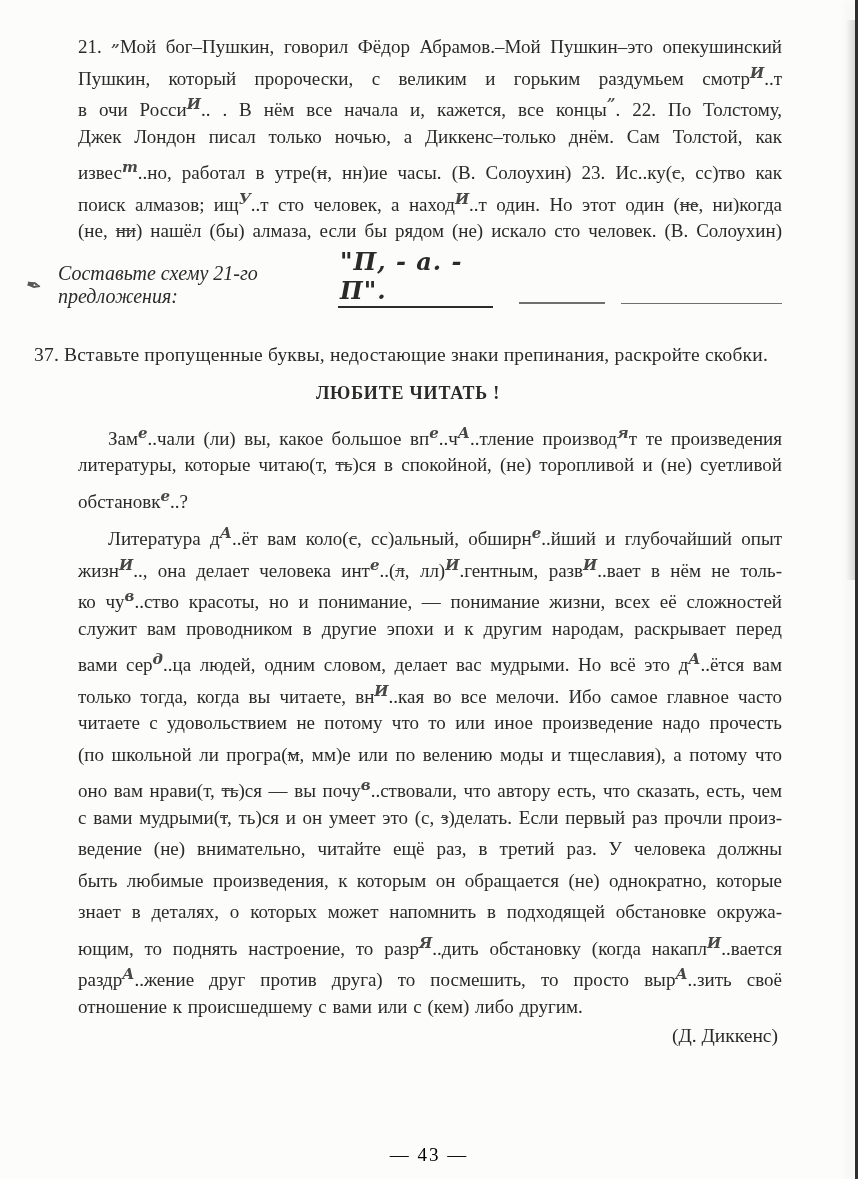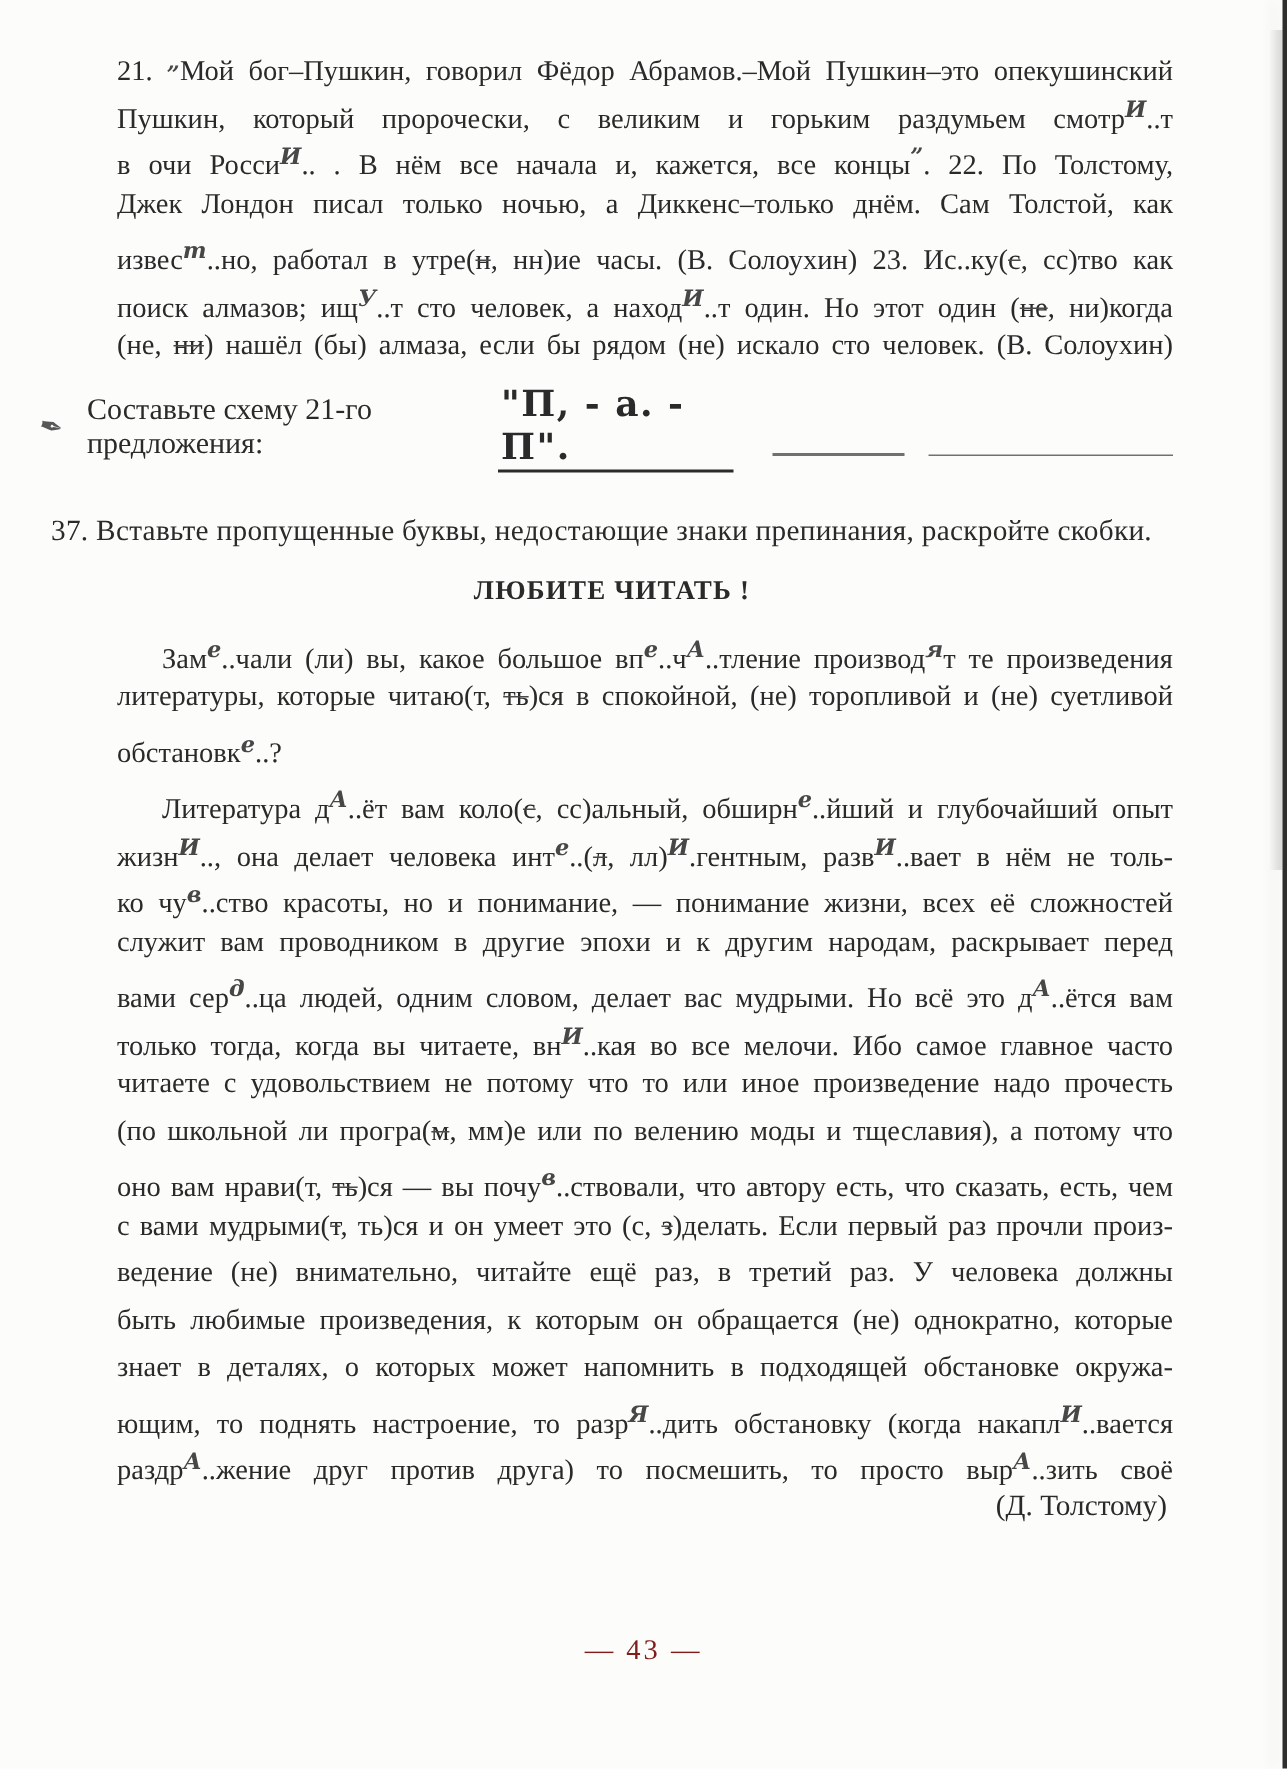--- a/index.html
+++ b/index.html
@@ -34,8 +34,9 @@
   }
   .seg-x{text-decoration:line-through;text-decoration-color:#4a4a4a;}
   .task-row{
-    margin-top:15px;height:46px;display:flex;align-items:center;
+    margin-top:15px;height:46px;display:flex;align-items:flex-end;
     font-size:20px;
+    font-style:italic;
   }
   .pen{color:#585858;margin:0 16px 0 -8px;align-self:center;
        transform:rotate(14deg);font-family:"DejaVu Sans",sans-serif;font-size:19px;}

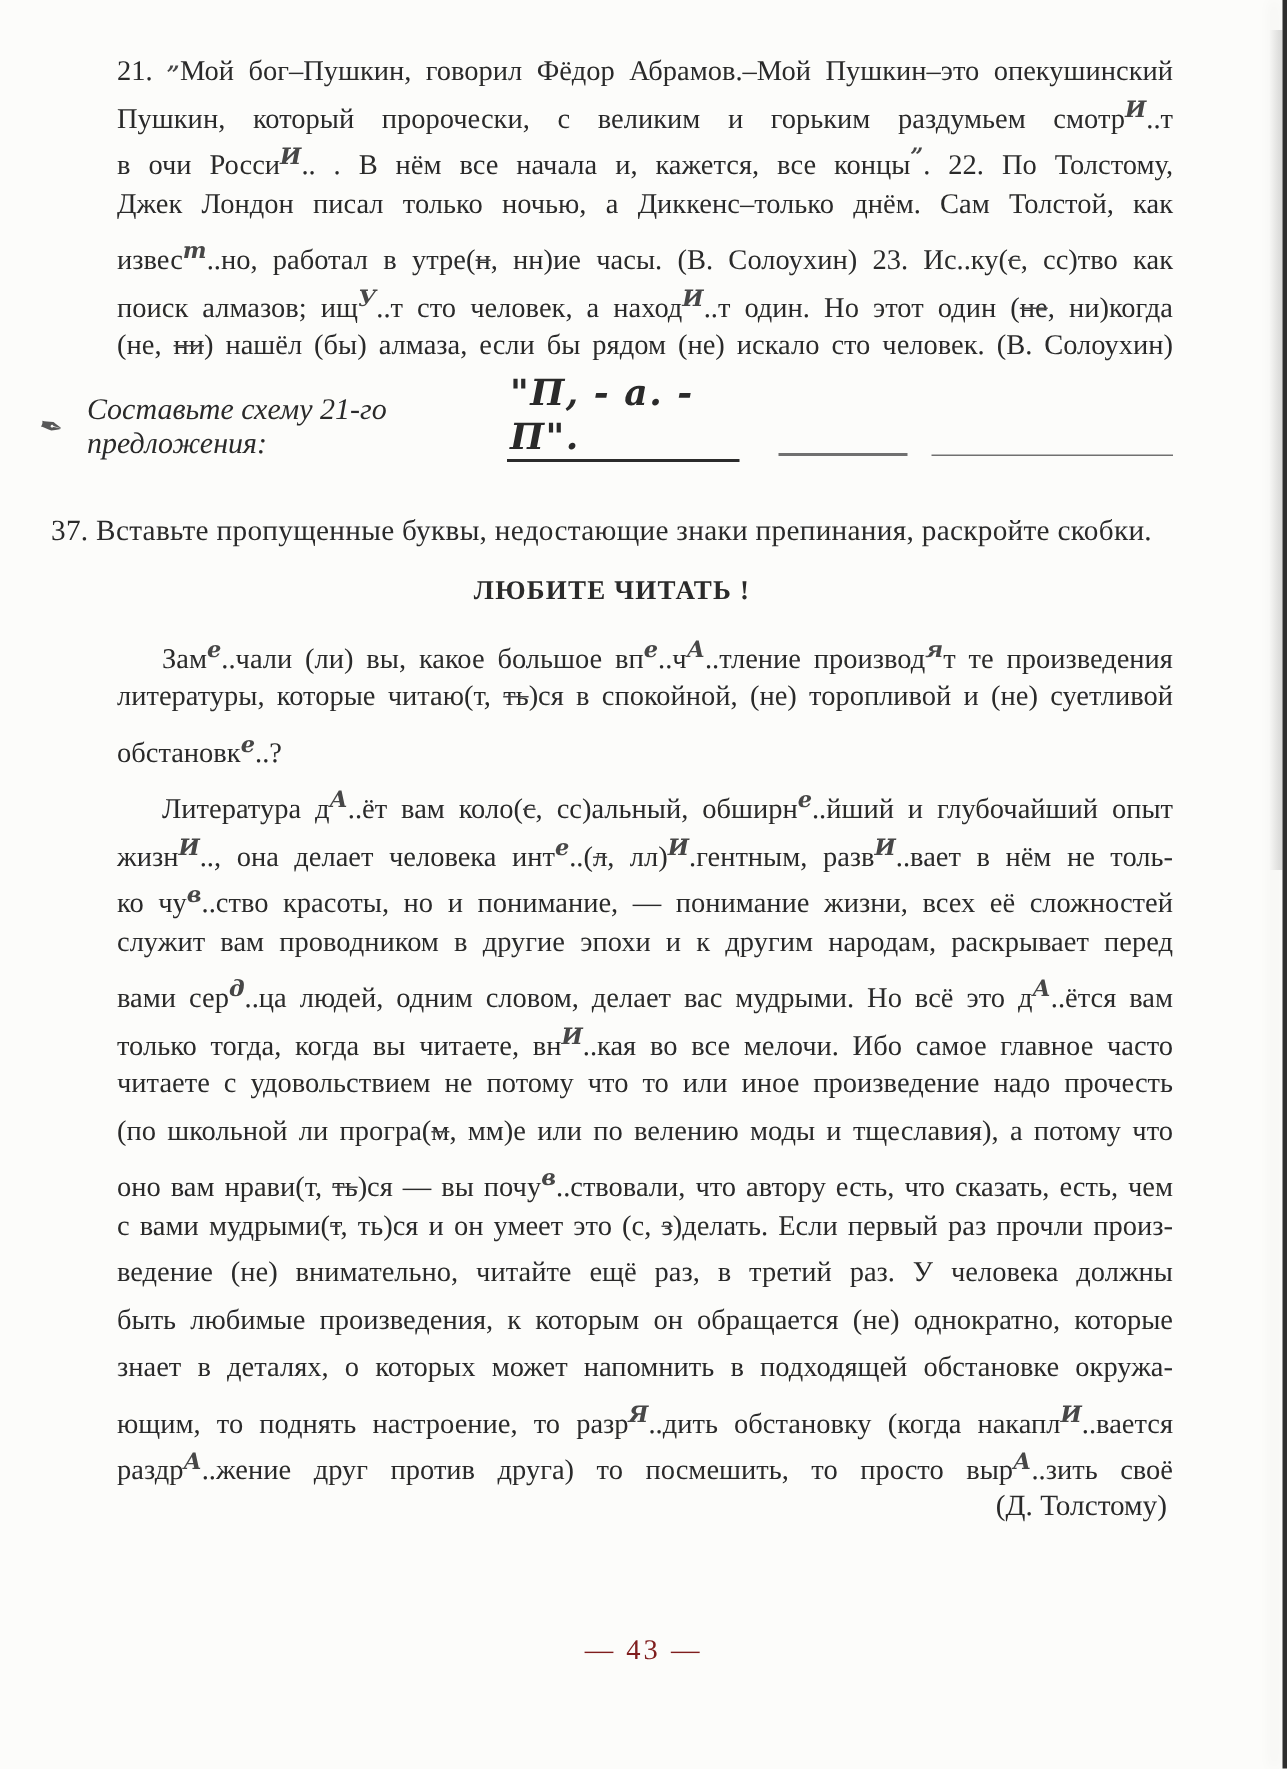--- a/index.html
+++ b/index.html
@@ -113,6 +113,7 @@
         <div class="line"><span class="seg-p">знает в деталях, о которых может напомнить в подходящей обстановке окружа-</span></div>
         <div class="line"><span class="seg-p">ющим, то поднять настроение, то разр</span><span class="seg-h">Я</span><span class="seg-p">..дить обстановку (когда накапл</span><span class="seg-h">И</span><span class="seg-p">..вается</span></div>
         <div class="line"><span class="seg-p">раздр</span><span class="seg-h">А</span><span class="seg-p">..жение друг против друга) то посмешить, то просто выр</span><span class="seg-h">А</span><span class="seg-p">..зить своё</span></div>
+        <div class="line nojust"><span class="seg-p">отношение к происшедшему с вами или с (кем) либо другим.</span></div>
       </div>
 
     <div class="attribution">(Д. Толстому)</div>

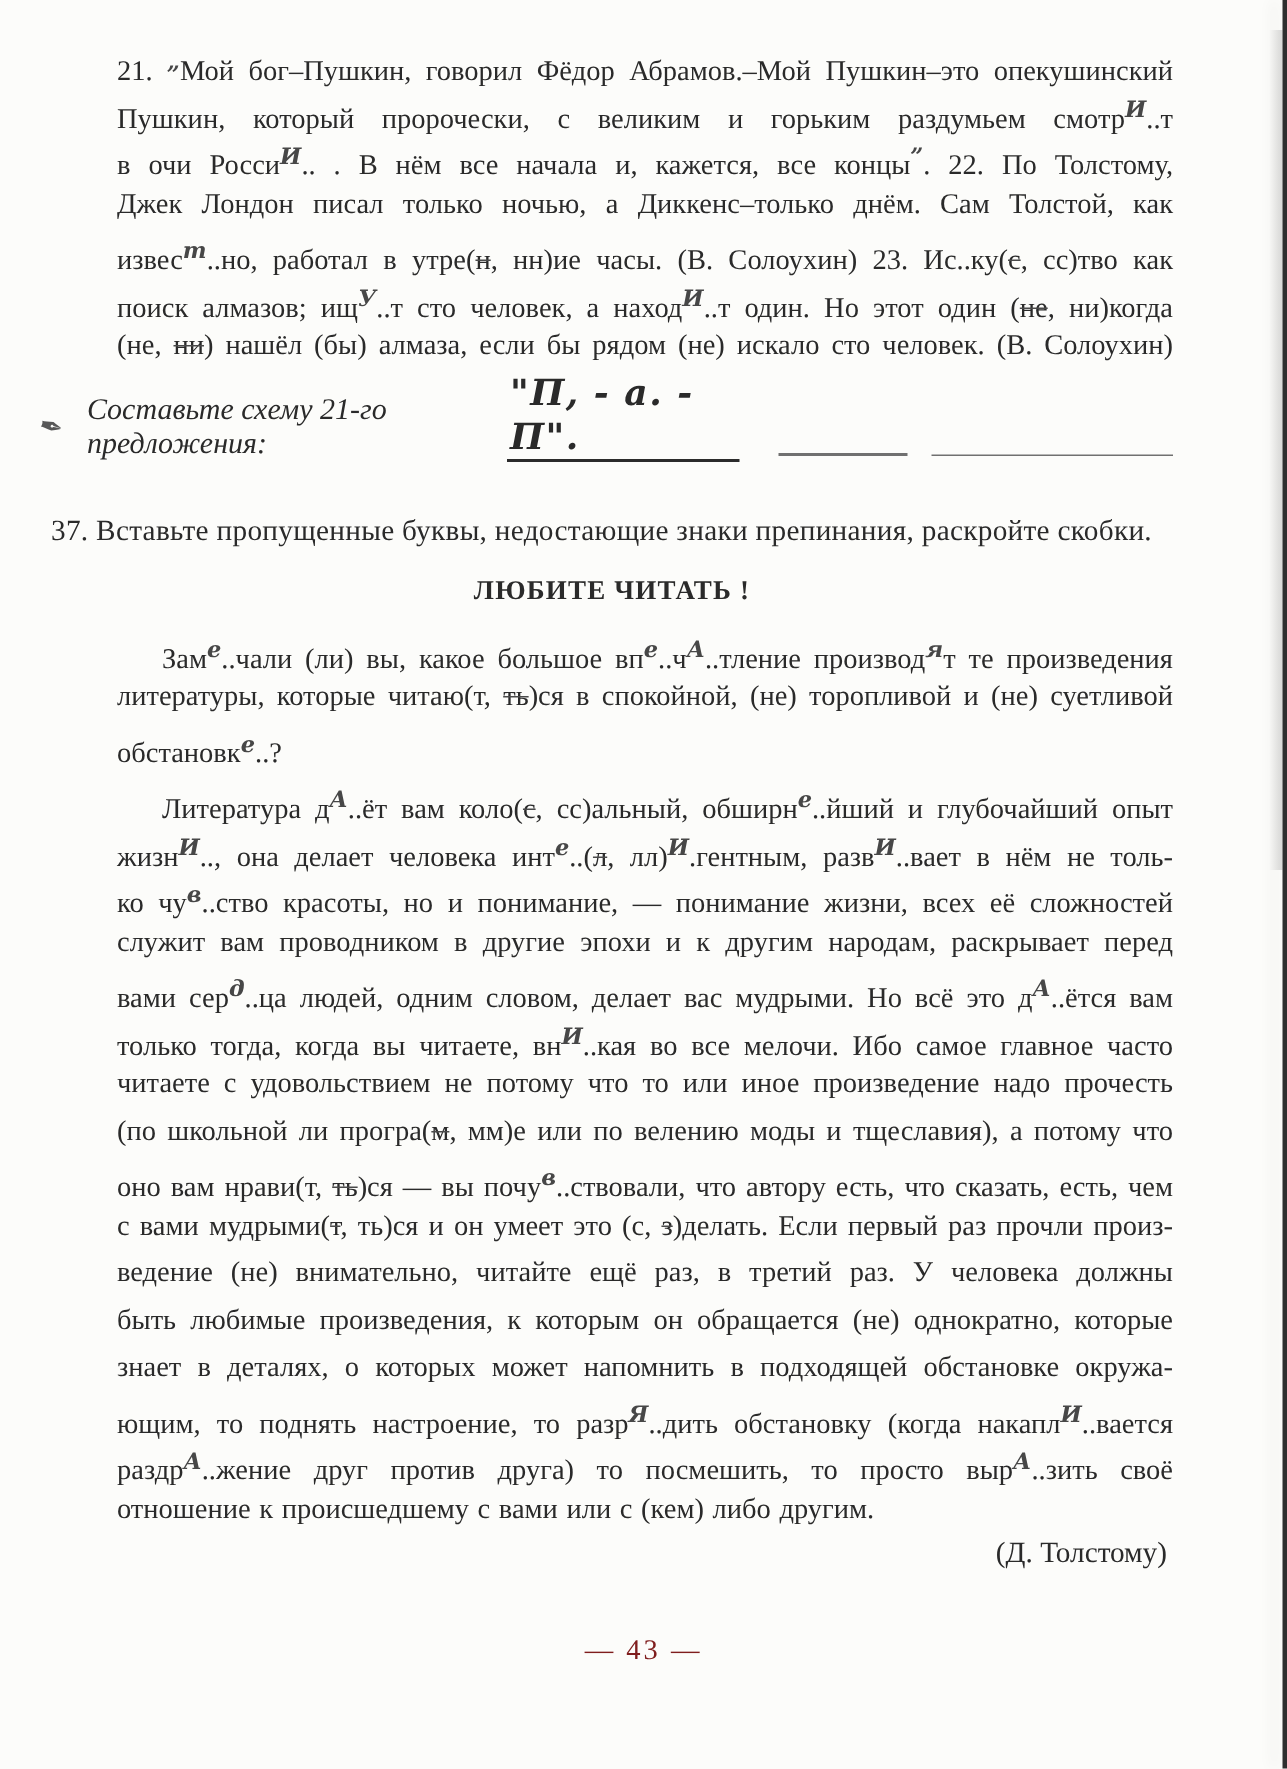--- a/index.html
+++ b/index.html
@@ -116,7 +116,7 @@
         <div class="line nojust"><span class="seg-p">отношение к происшедшему с вами или с (кем) либо другим.</span></div>
       </div>
 
-    <div class="attribution">(Д. Толстому)</div>
+    <div class="attribution">(Д. Диккенс)</div>
   </div>
 
   <div class="footer">— 43 —</div>

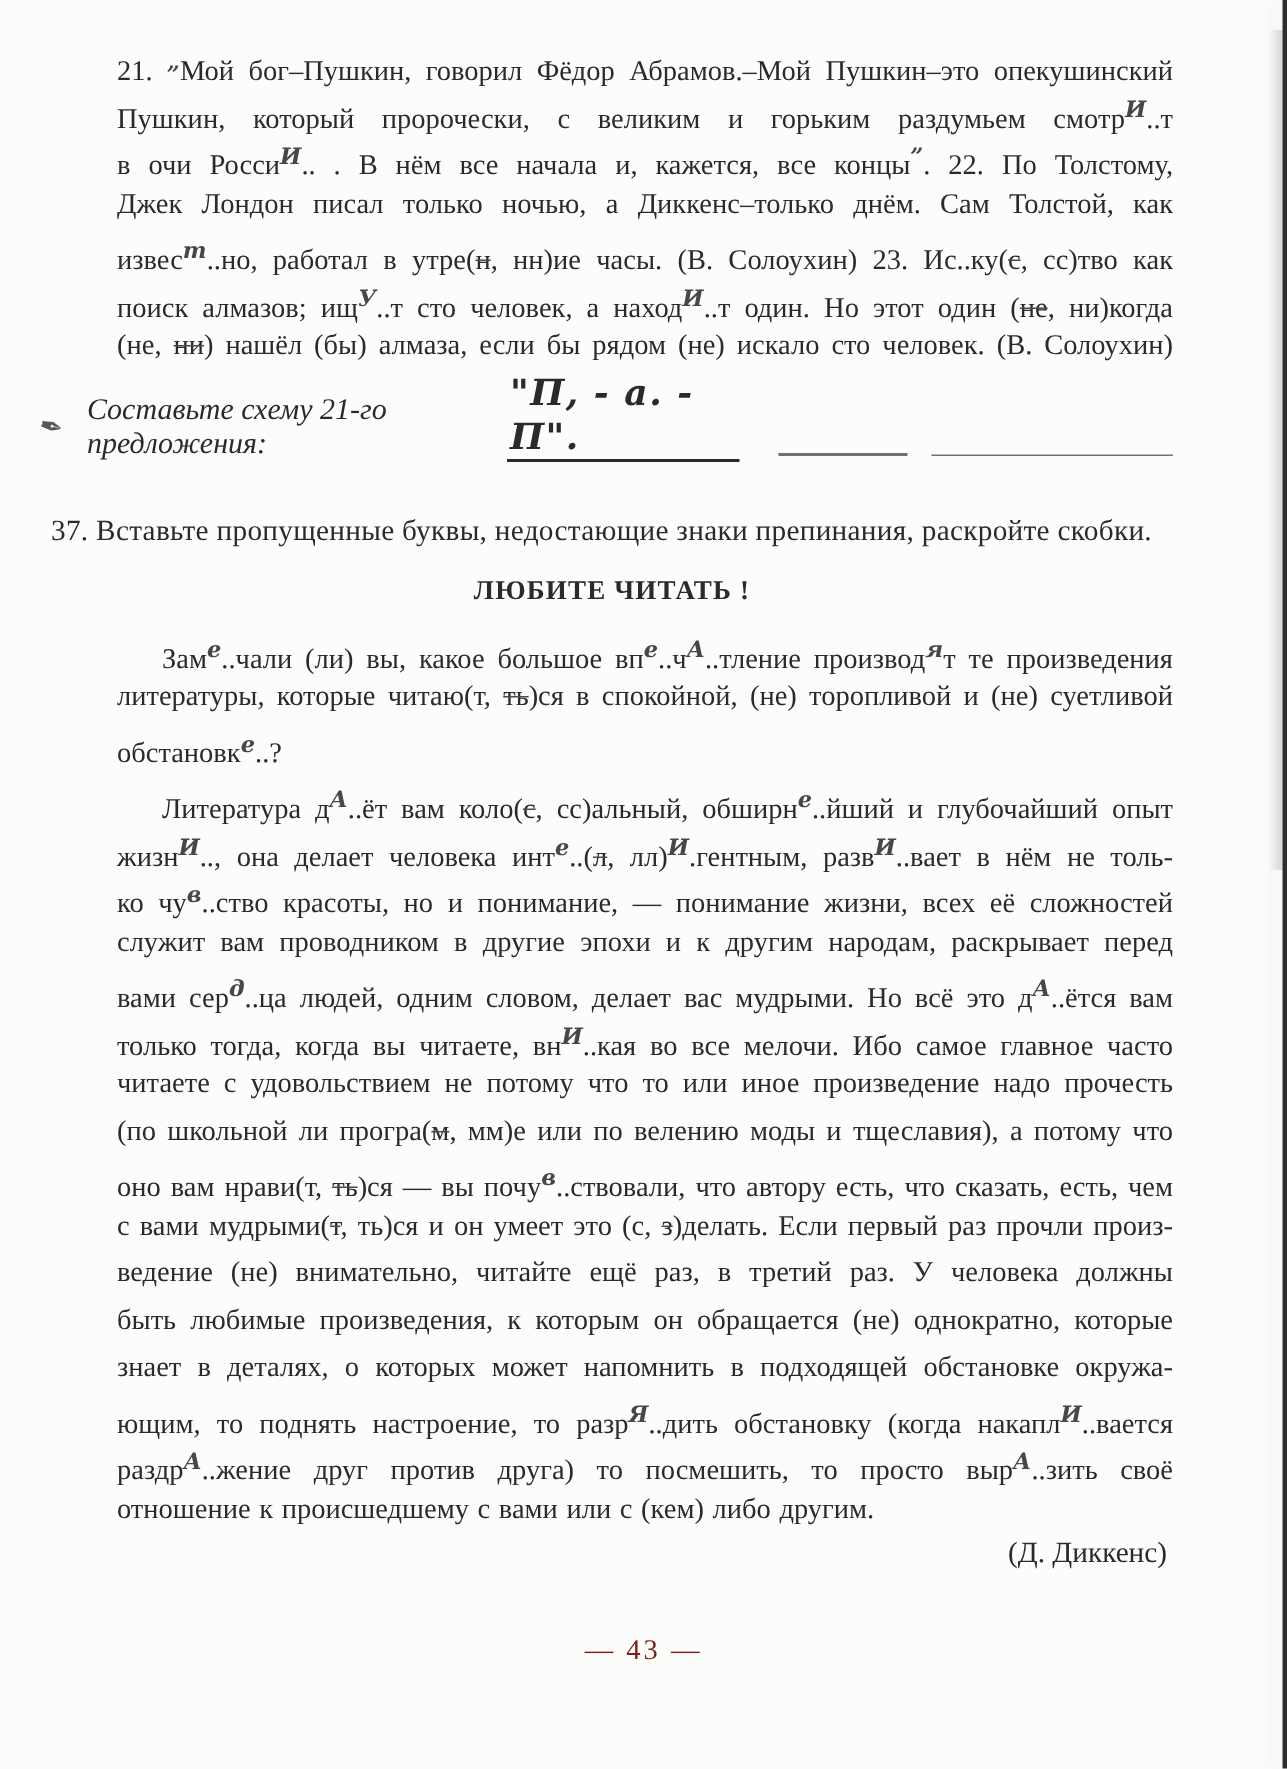--- a/index.html
+++ b/index.html
@@ -56,8 +56,8 @@
   .p2{margin-top:6px;}
   .attribution{text-align:right;font-size:19.5px;margin-top:3px;padding-right:4px;}
   .footer{
-    position:absolute;left:0;top:1090px;width:100%;
-    text-align:center;font-size:19px;letter-spacing:2px;color:#7f1d1d;
+    position:absolute;left:0;top:1144px;width:100%;
+    text-align:center;font-size:19px;letter-spacing:2px;color:#000000;
   }
 </style>
 </head>

